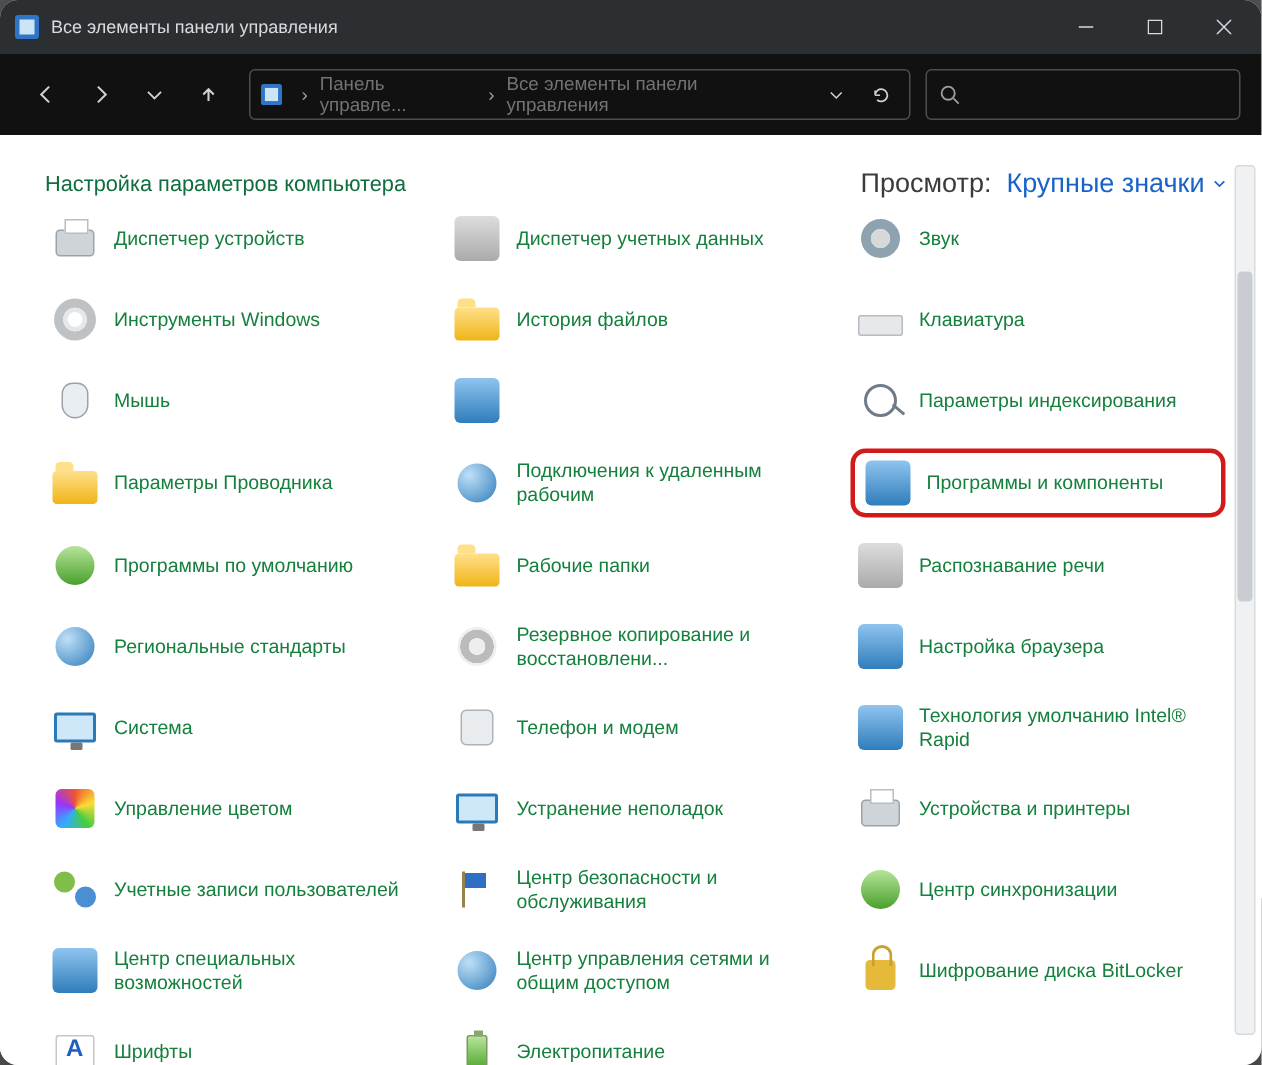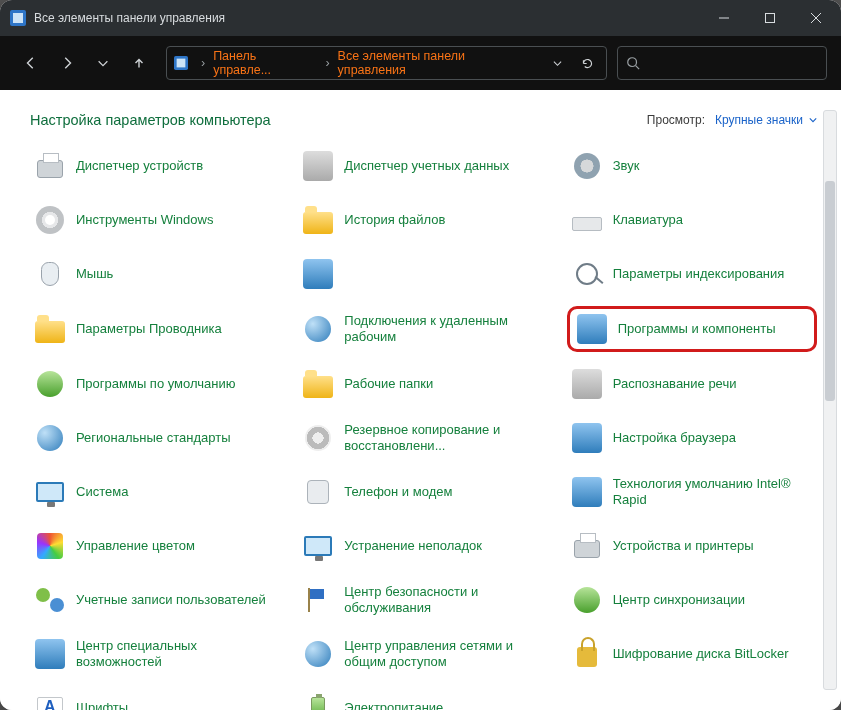--- a/index.html
+++ b/index.html
@@ -15,7 +15,7 @@
 .addrbar{flex:1;height:34px;border:1px solid #4a4f52;border-radius:4px;display:flex;align-items:center;margin:0 8px;background:#111;color:#d8dcdf;font-size:12.5px;padding:0 6px;gap:4px}
 .addrbar .seg-icon{width:16px;height:16px;display:flex;align-items:center;justify-content:center;margin-right:4px}
 .addrbar .sep{color:#9aa0a4;padding:0 4px}
-.addrbar .seg{color:#f97316}
+.addrbar .seg{color:#737373}
 .addrbar .filler{flex:1}
 .addrbar .small{width:26px;height:24px;display:flex;align-items:center;justify-content:center;color:#cfd3d6}
 .searchbar{width:210px;height:34px;border:1px solid #4a4f52;border-radius:4px;display:flex;align-items:center;padding:0 8px;background:#111}

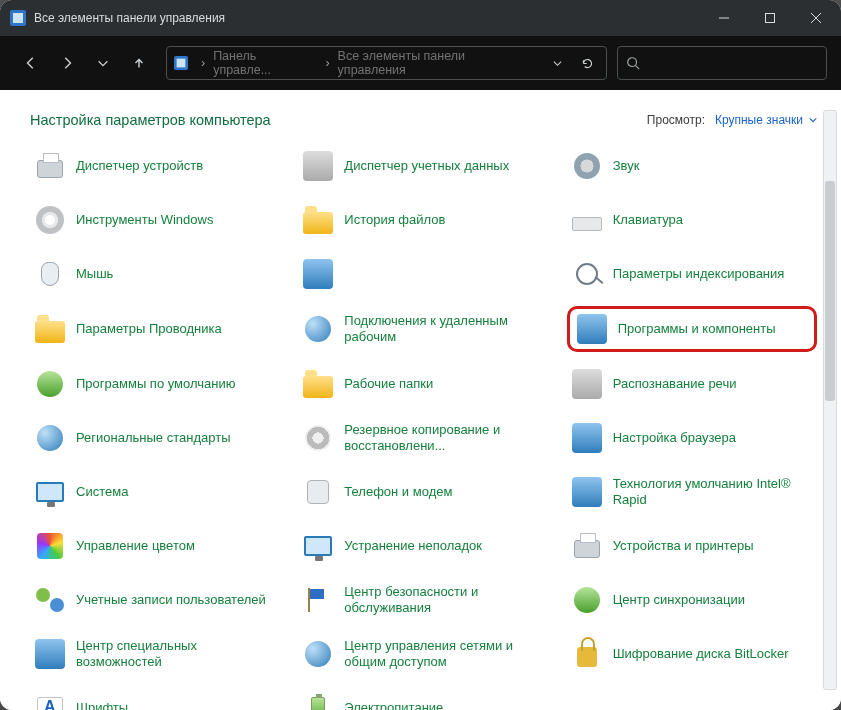--- a/index.html
+++ b/index.html
@@ -20,7 +20,7 @@
 .addrbar .small{width:26px;height:24px;display:flex;align-items:center;justify-content:center;color:#cfd3d6}
 .searchbar{width:210px;height:34px;border:1px solid #4a4f52;border-radius:4px;display:flex;align-items:center;padding:0 8px;background:#111}
 .content{flex:1;background:#fff;overflow:auto;padding:22px 24px 10px 30px;position:relative}
-.header{display:flex;align-items:center;justify-content:space-between;margin-bottom:16px}
+.header{display:flex;align-items:center;justify-content:space-between;margin-bottom:4px}
 .pagetitle{color:#0f6e3d;font-size:14.5px}
 .viewrow{display:flex;align-items:center;gap:10px;font-size:12px;color:#3b3b3b}
 .viewsel{color:#1a63c9;display:flex;gap:6px}

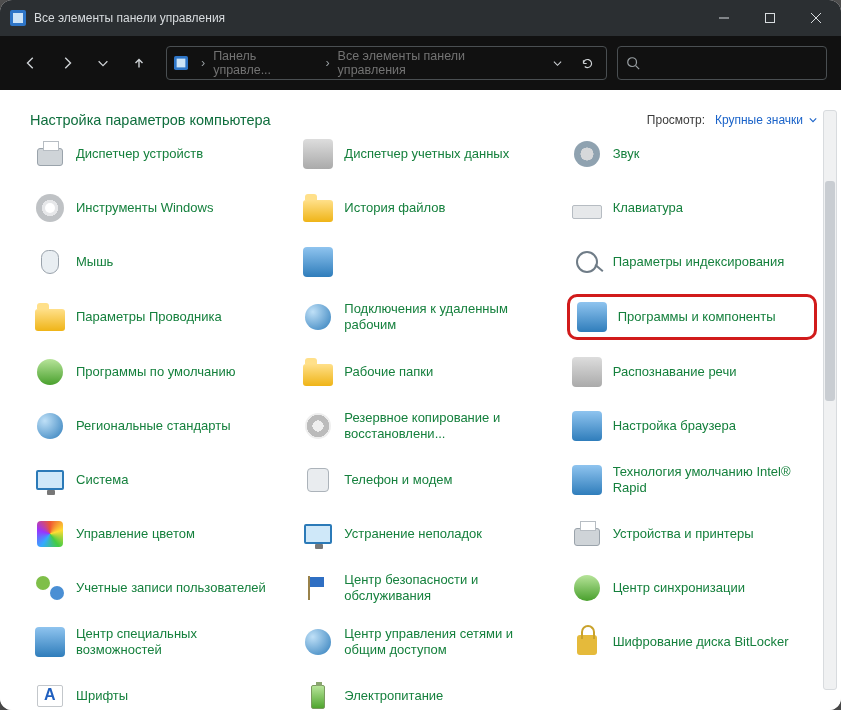--- a/index.html
+++ b/index.html
@@ -22,7 +22,7 @@
 .content{flex:1;background:#fff;overflow:auto;padding:22px 24px 10px 30px;position:relative}
 .header{display:flex;align-items:center;justify-content:space-between;margin-bottom:4px}
 .pagetitle{color:#0f6e3d;font-size:14.5px}
-.viewrow{display:flex;align-items:center;gap:10px;font-size:12px;color:#3b3b3b}
+.viewrow{display:flex;align-items:center;gap:10px;font-size:18px;color:#3b3b3b}
 .viewsel{color:#1a63c9;display:flex;gap:6px}
 .grid{display:grid;grid-template-columns:repeat(3,1fr);column-gap:18px;row-gap:10px}
 .item{display:flex;align-items:center;gap:10px;min-height:44px;padding:2px 4px;cursor:pointer}

